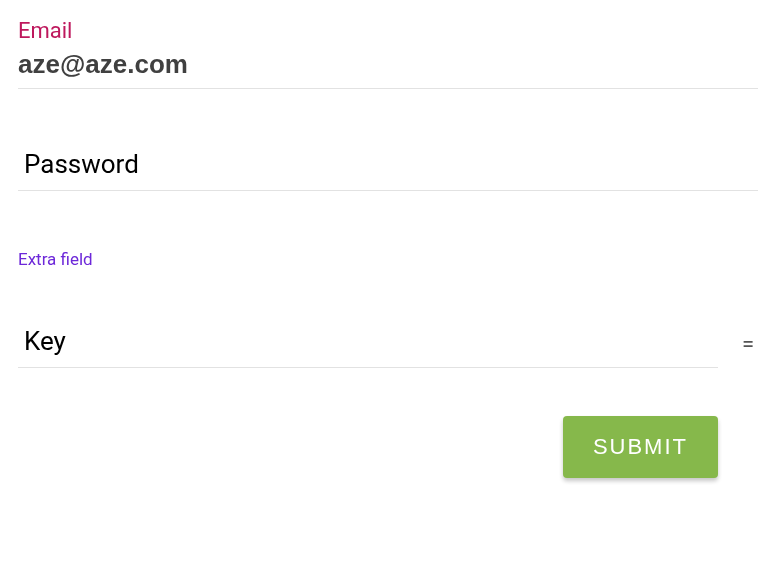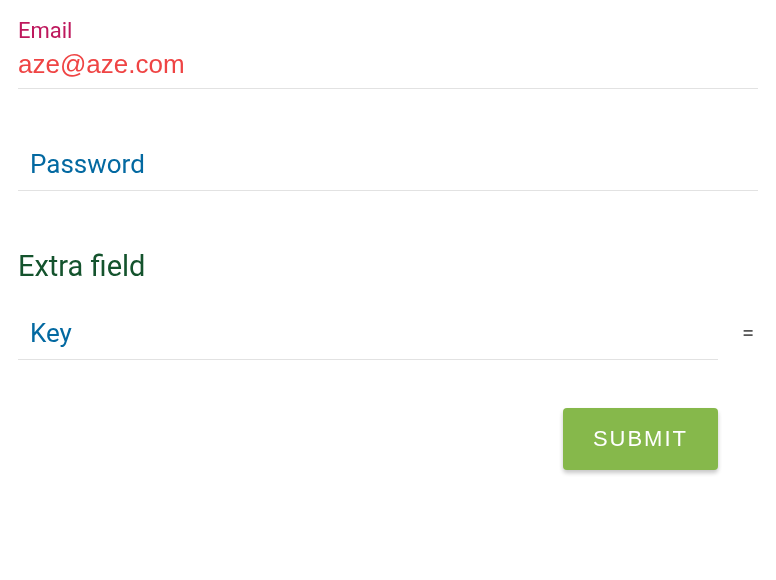--- a/index.html
+++ b/index.html
@@ -21,8 +21,8 @@
   }
   .value {
     font-size: 26px;
-    color: #ef4444;
-    font-weight: 400;
+    color: #404040;
+    font-weight: 700;
     padding-bottom: 6px;
   }
   .underline {

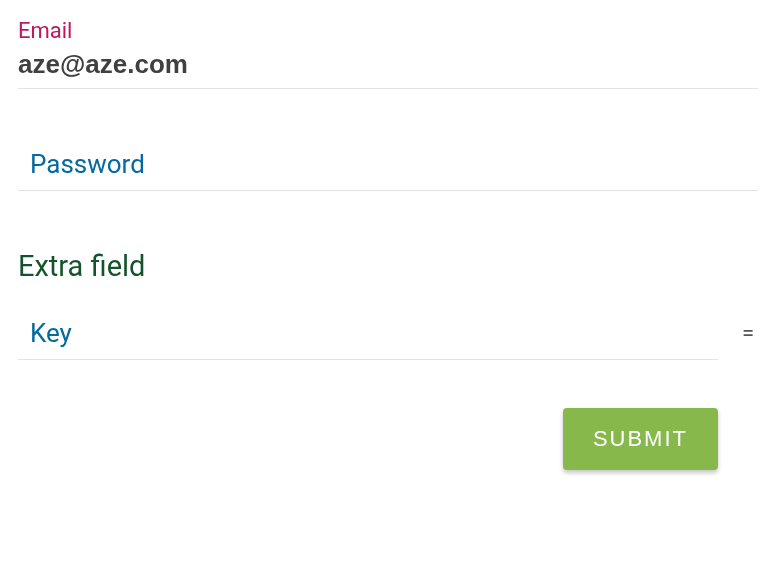--- a/index.html
+++ b/index.html
@@ -37,10 +37,10 @@
   .input-wrap { position: relative; }
   .input-wrap .floating-label {
     position: absolute;
-    left: 12px;
+    left: 6px;
     bottom: 12px;
     font-size: 26px;
-    color: #0369a1;
+    color: #000000;
     pointer-events: none;
   }
   .section-header {

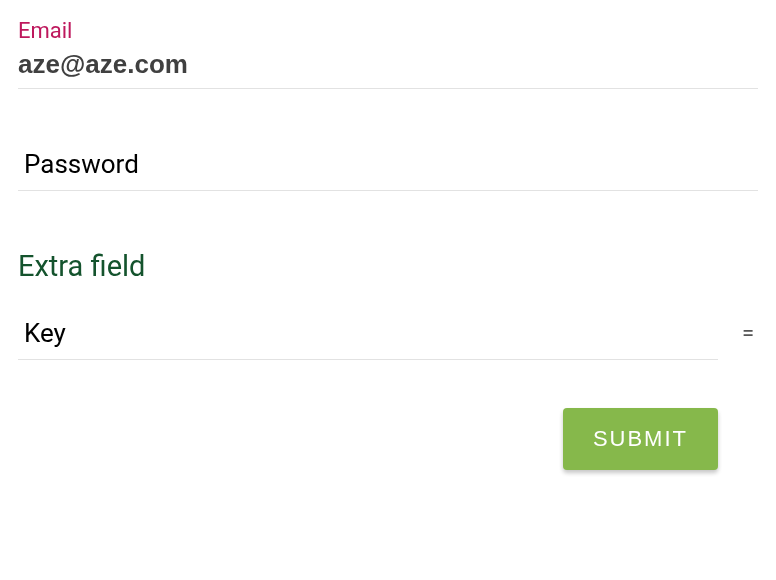--- a/index.html
+++ b/index.html
@@ -44,9 +44,9 @@
     pointer-events: none;
   }
   .section-header {
-    font-size: 29px;
-    color: #14532d;
-    margin-bottom: 33px;
+    font-size: 17px;
+    color: #6d28d9;
+    margin-bottom: 55px;
   }
   .kv-row {
     display: flex;

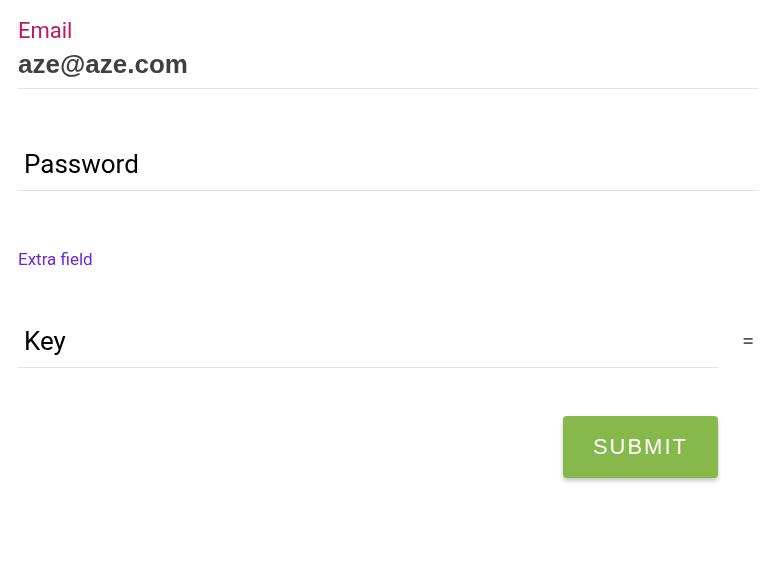--- a/index.html
+++ b/index.html
@@ -50,7 +50,7 @@
   }
   .kv-row {
     display: flex;
-    align-items: center;
+    align-items: flex-end;
     gap: 20px;
   }
   .kv-col { flex: 1; position: relative; }

